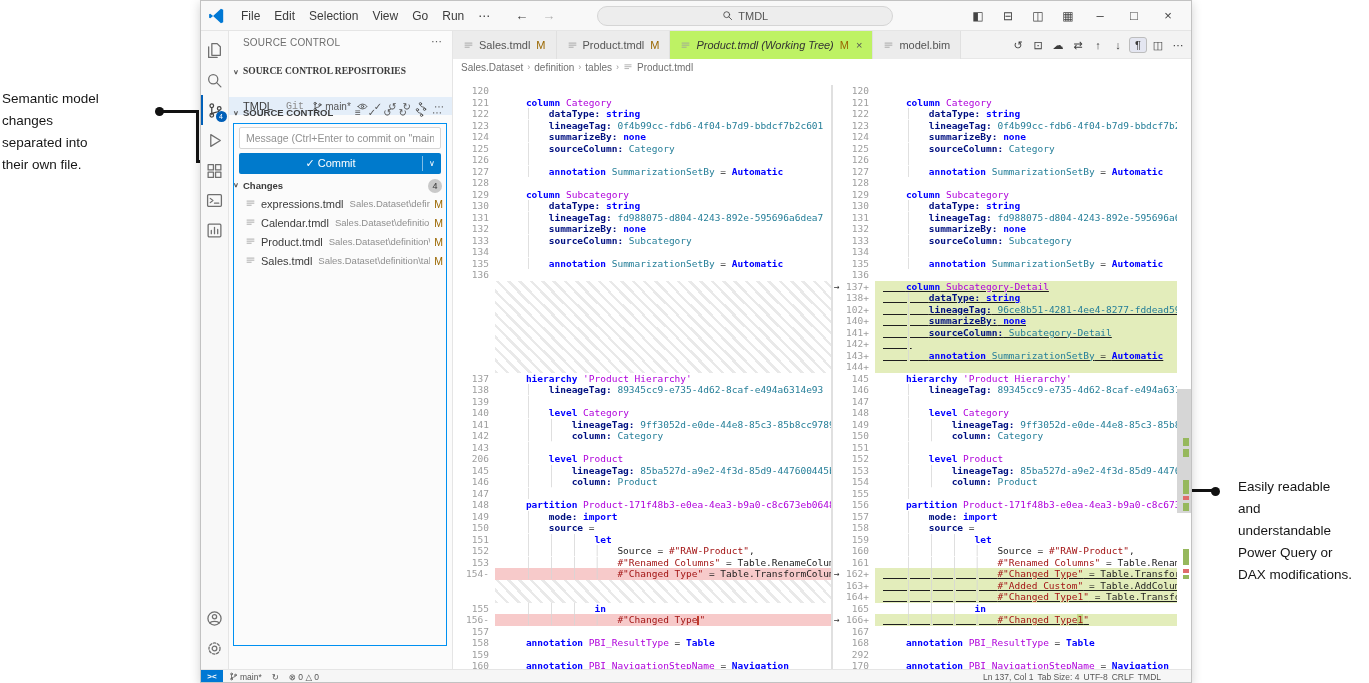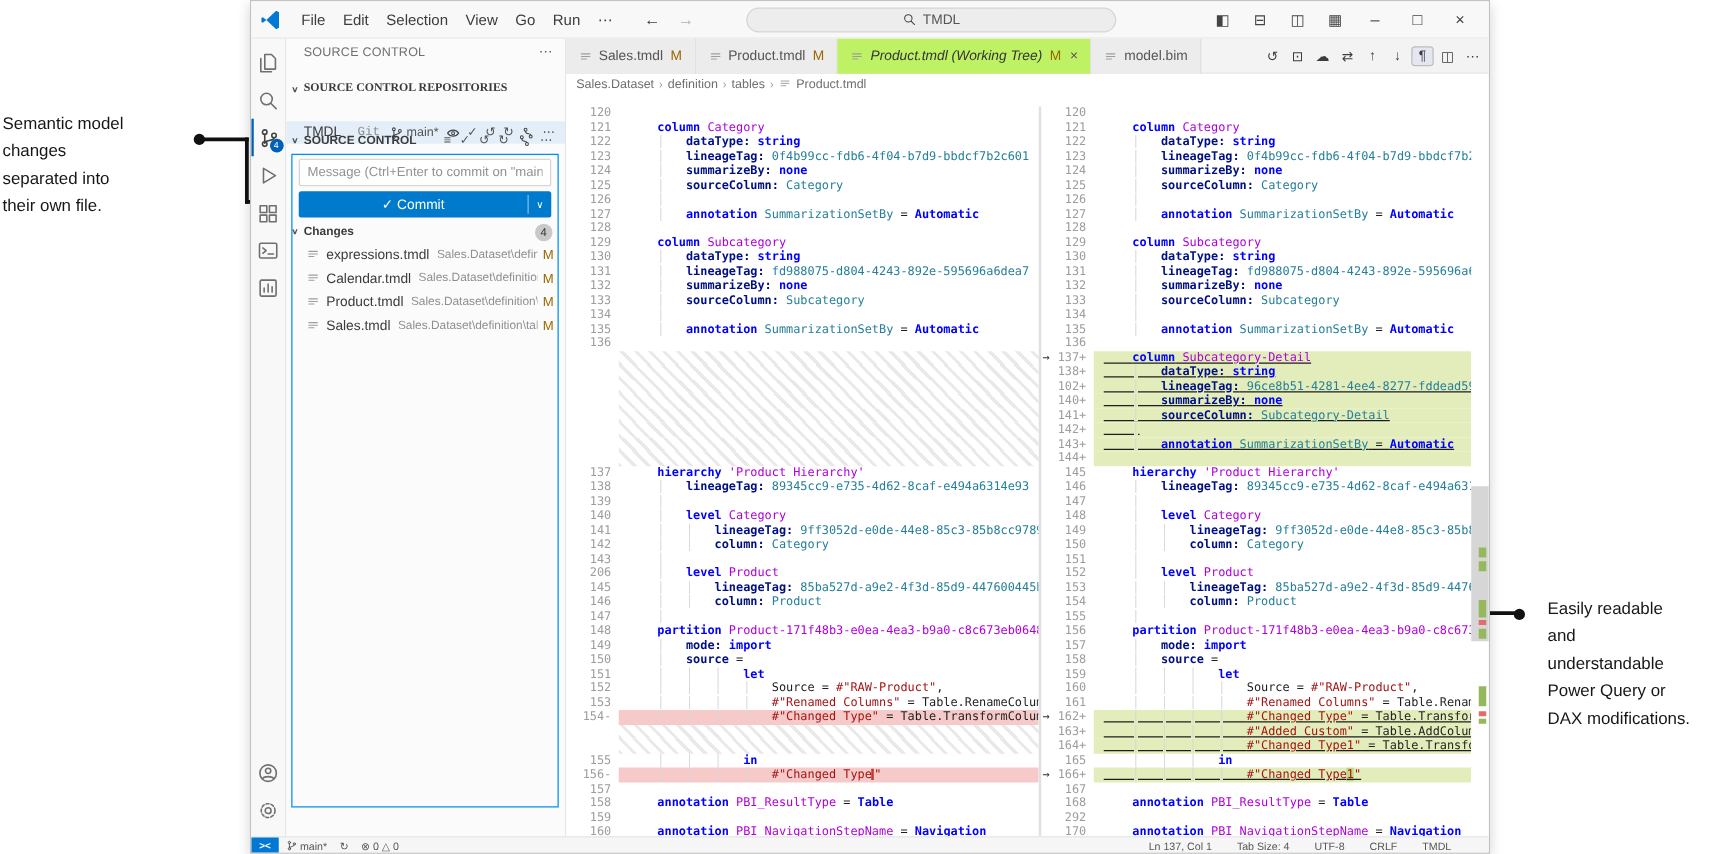--- a/index.html
+++ b/index.html
@@ -96,7 +96,7 @@
   #statusbar { position:absolute; left:0; bottom:0; width:100%; height:13px; background:#f6f6f6; border-top:1px solid #e5e5e5; font-size:8.5px; color:#565656; }
   #remote-ind { position:absolute; left:0; top:0; width:22px; height:13px; background:#0078d4; color:#fff; text-align:center; line-height:13px; font-size:8px; font-weight:bold; }
   #sb-left { position:absolute; left:28px; top:0; height:13px; display:flex; gap:10px; align-items:center; }
-  #sb-right { position:absolute; right:30px; top:0; height:13px; display:flex; gap:20px; align-items:center; }
+  #sb-right { position:absolute; right:30px; top:0; height:13px; display:flex; gap:4px; align-items:center; }
   .sb-item { display:flex; align-items:center; gap:2px; white-space:nowrap; }
   .sb-item .svgi { width:9px; height:9px; }
   

